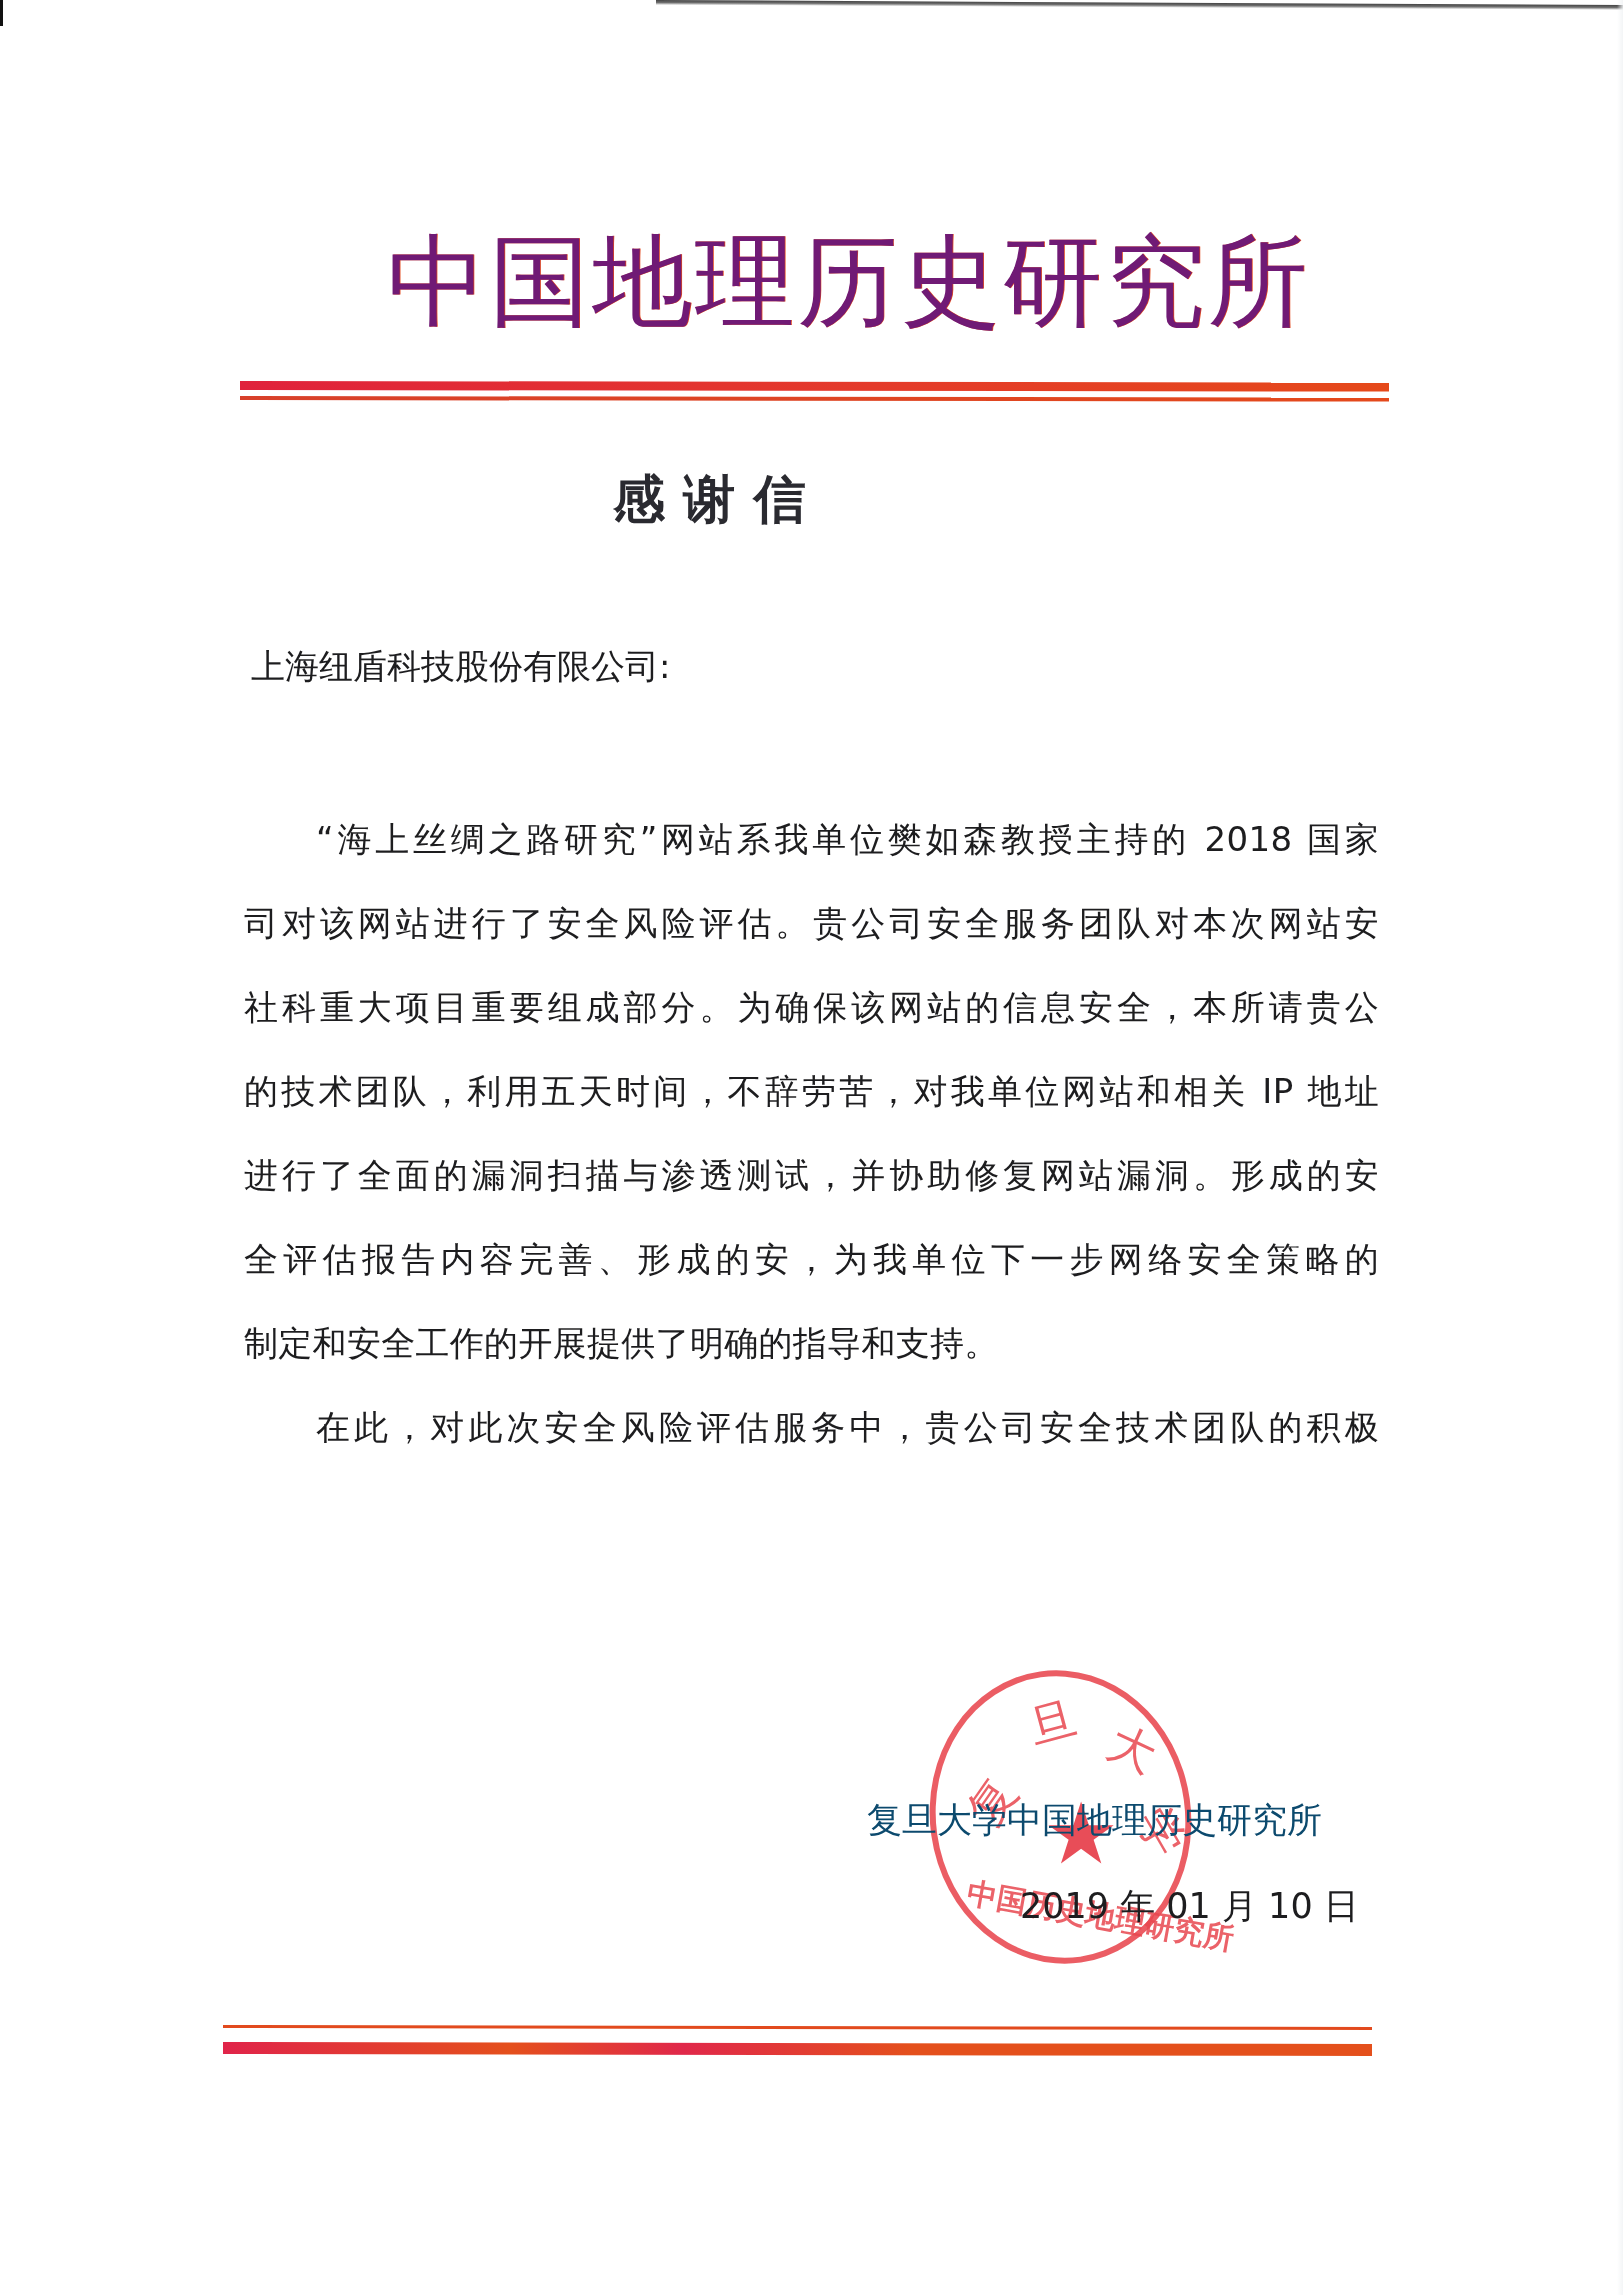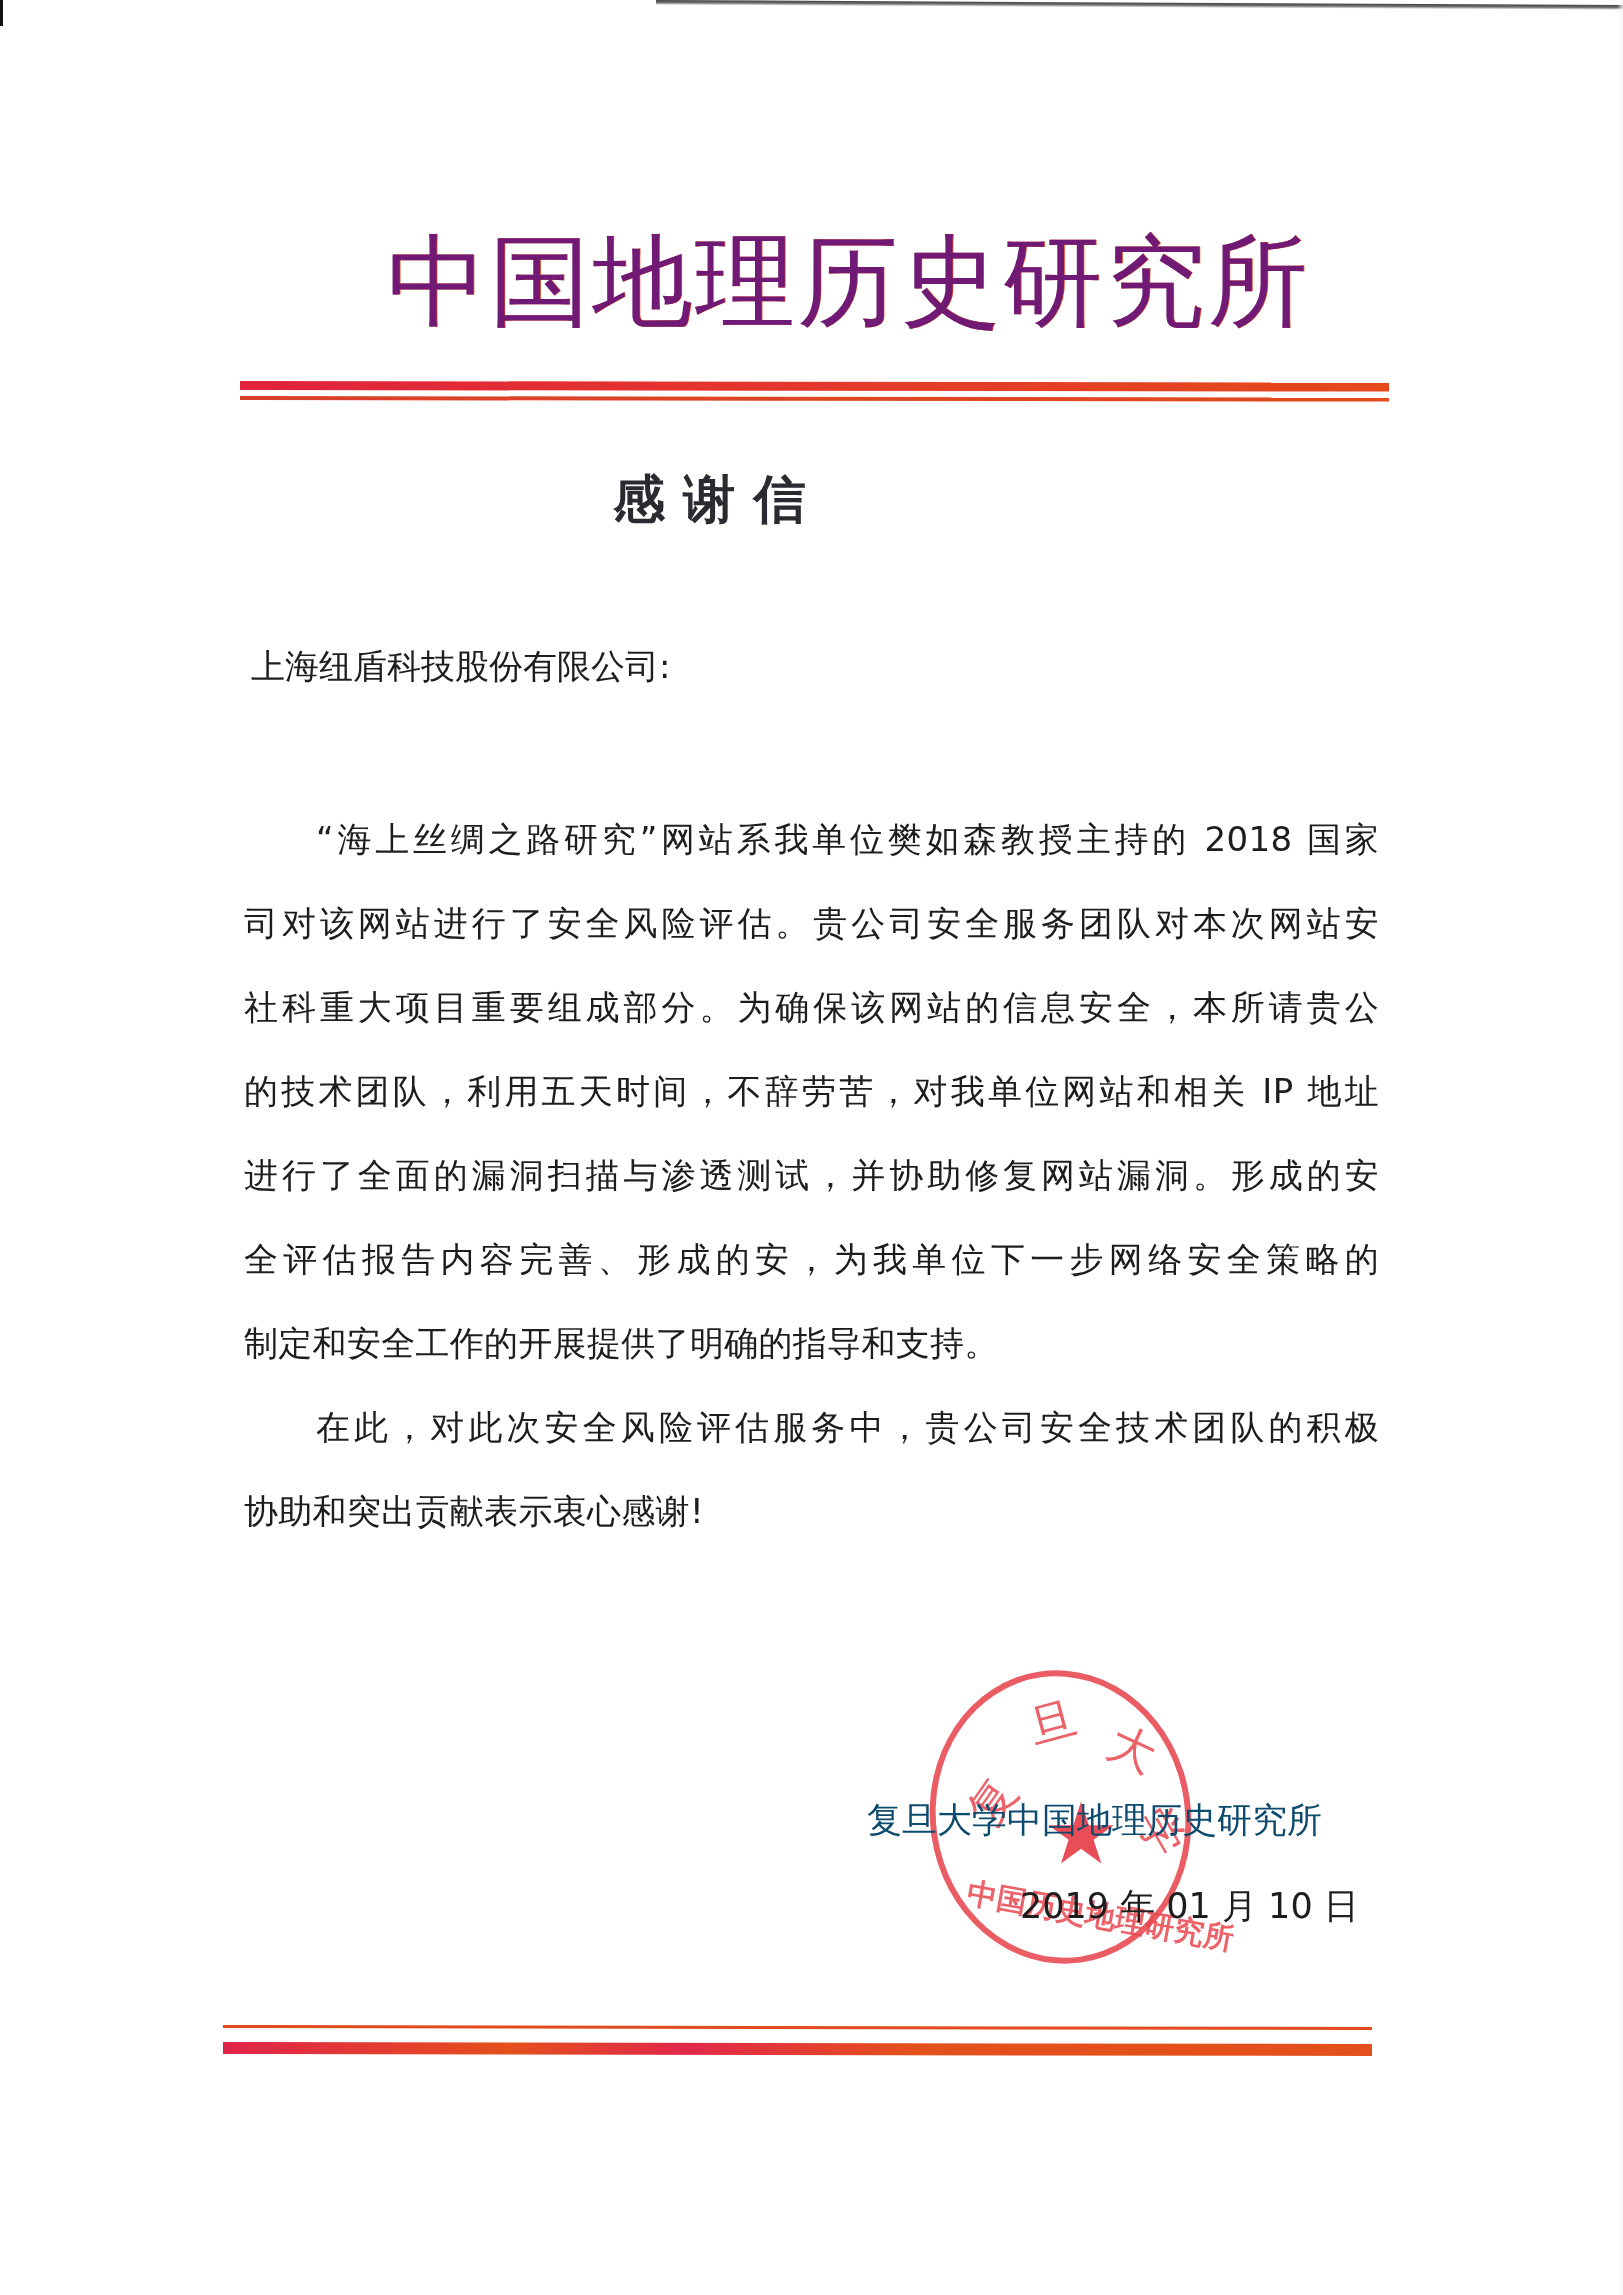--- a/index.html
+++ b/index.html
@@ -101,7 +101,6 @@
   <div class="body-line">全评估报告内容完善、形成的安，为我单位下一步网络安全策略的</div>
   <div class="body-line last">制定和安全工作的开展提供了明确的指导和支持。</div>
   <div class="body-line indent">在此，对此次安全风险评估服务中，贵公司安全技术团队的积极</div>
-  <div class="body-line last">协助和突出贡献表示衷心感谢!</div>
 </div>
 
 <div class="stamp"></div>

